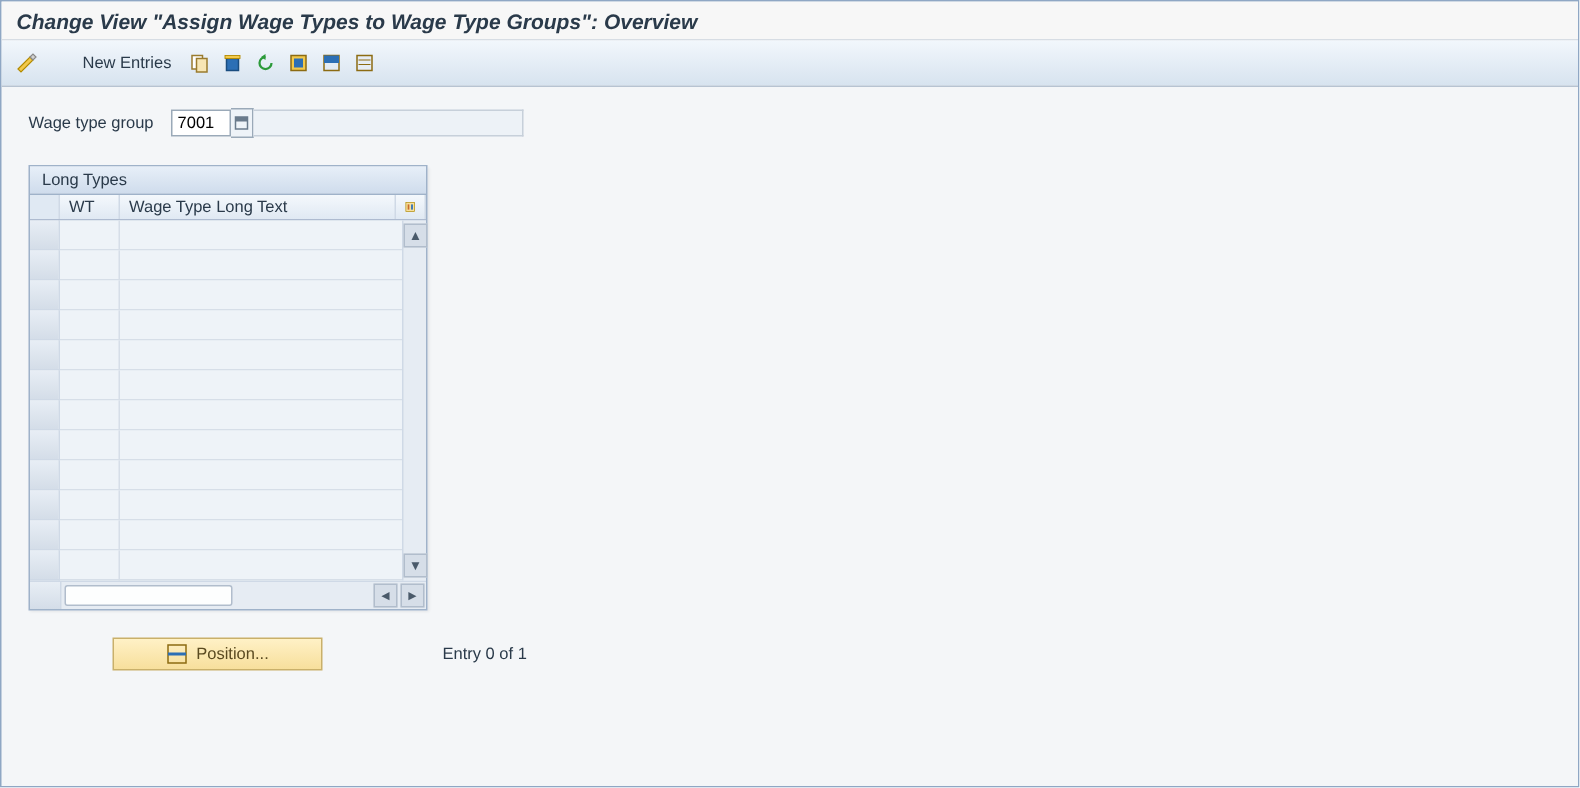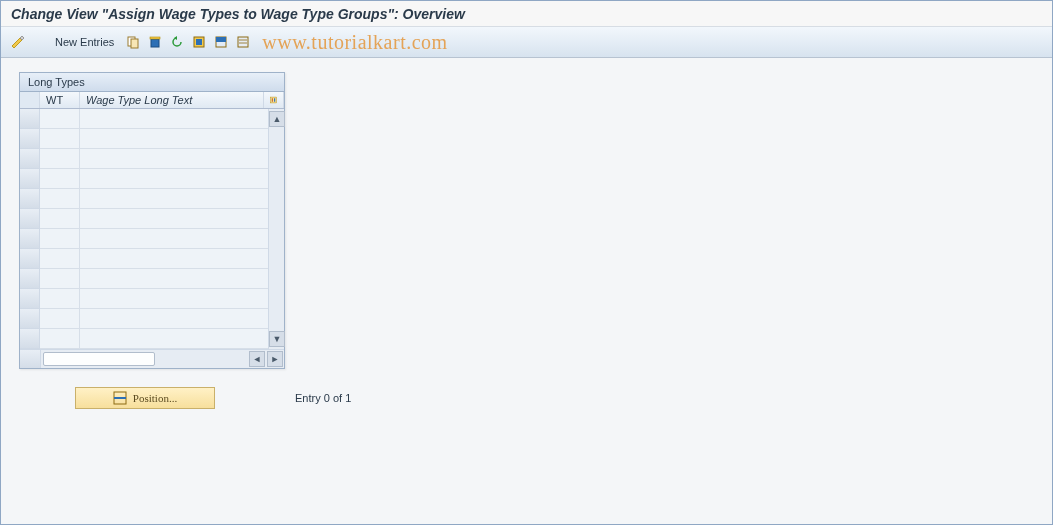--- a/index.html
+++ b/index.html
@@ -285,7 +285,6 @@
       </svg>
     </span>
 
-    <span class="watermark">www.tutorialkart.com</span>
   </div>
 
   <div class="content">

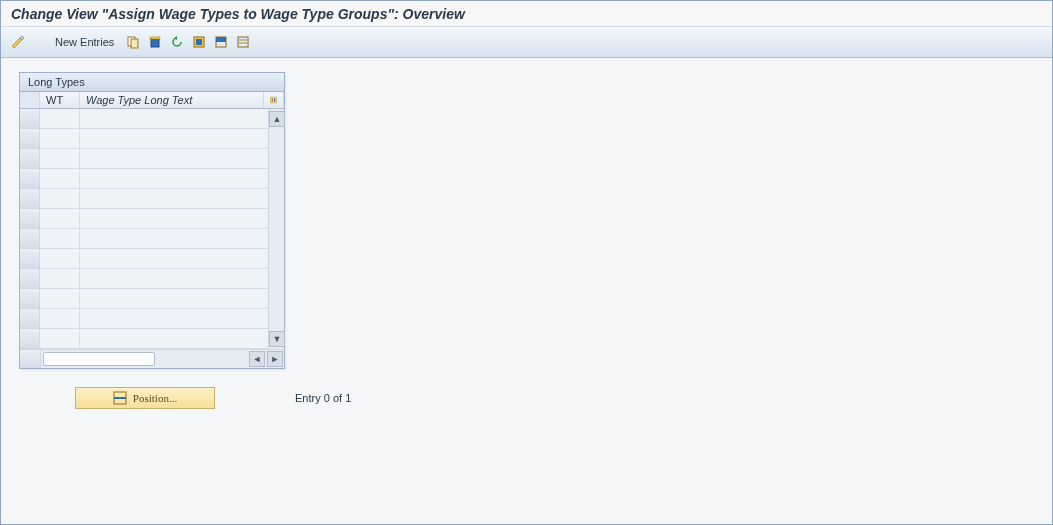--- a/index.html
+++ b/index.html
@@ -289,6 +289,19 @@
 
   <div class="content">
 
+    <div class="field-row">
+      <span class="field-label">Wage type group</span>
+      <span class="field-input-wrap">
+        <input class="field-input" value="7001" style="">
+        <span class="f4-help">
+          <svg width="10" height="10" viewBox="0 0 10 10">
+              <rect x="1" y="1" width="8" height="8" fill="none" stroke="#6a7b8c" stroke-width="1"></rect>
+              <rect x="1" y="1" width="8" height="3" fill="#6a7b8c"></rect>
+            </svg>
+        </span>
+        <span class="field-desc"></span>
+      </span>
+    </div>
 
     <div class="table-ctrl">
       <div class="table-title">Long Types</div>

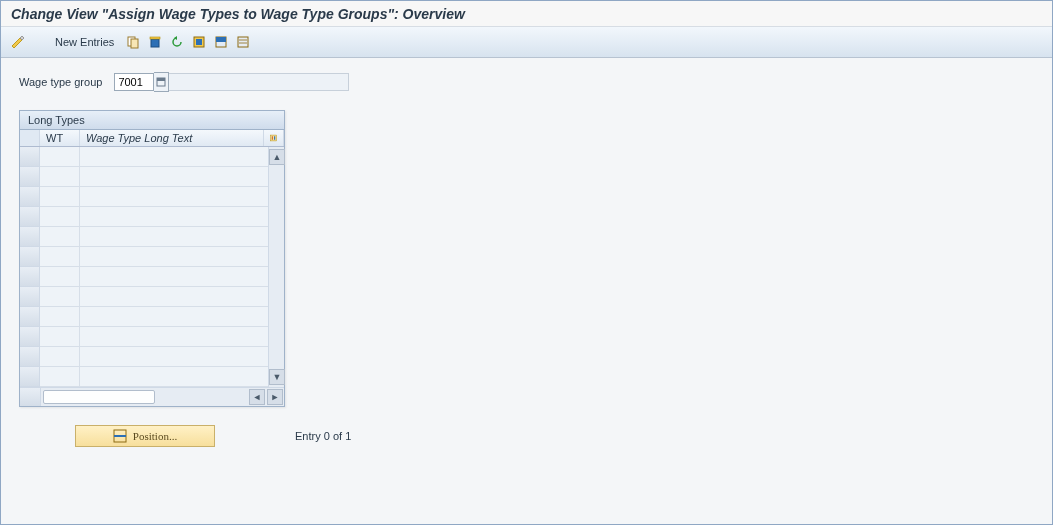--- a/index.html
+++ b/index.html
@@ -140,7 +140,7 @@
   }
   .hdr-sel { width:20px; background:#e0e9f3;}
   .hdr-wt  { width:40px; }
-  .hdr-lt  { flex:1;font-style:italic; }
+  .hdr-lt  { flex:1; }
   .hdr-cfg { width:20px; justify-content:center; cursor:pointer;}
 
   .table-body-wrap { display:flex; }

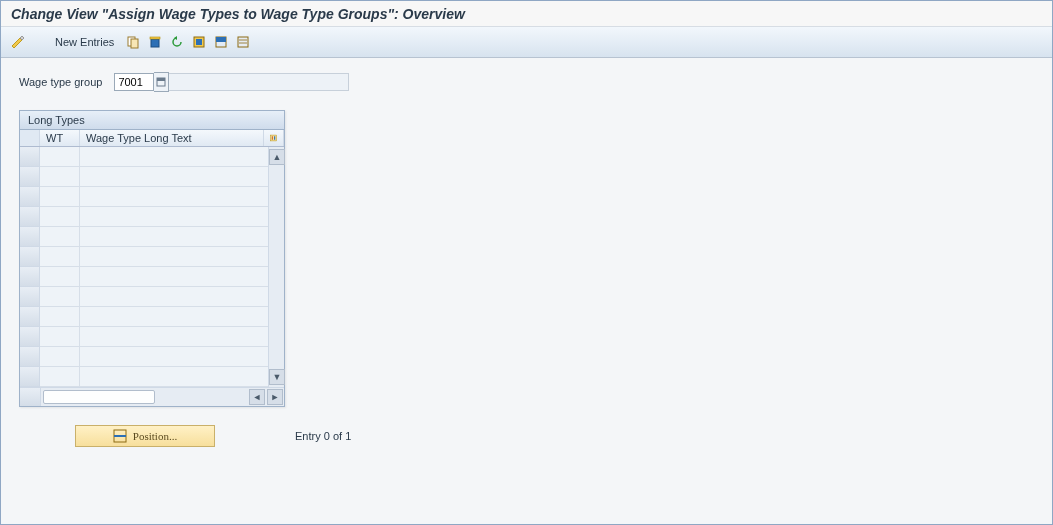--- a/index.html
+++ b/index.html
@@ -218,7 +218,6 @@
     gap:6px;
     cursor:pointer;
     color:#5a4a20;
-    font-family:Liberation Serif, serif;
   }
   .position-btn .pic { width:14px;height:14px; }
 

